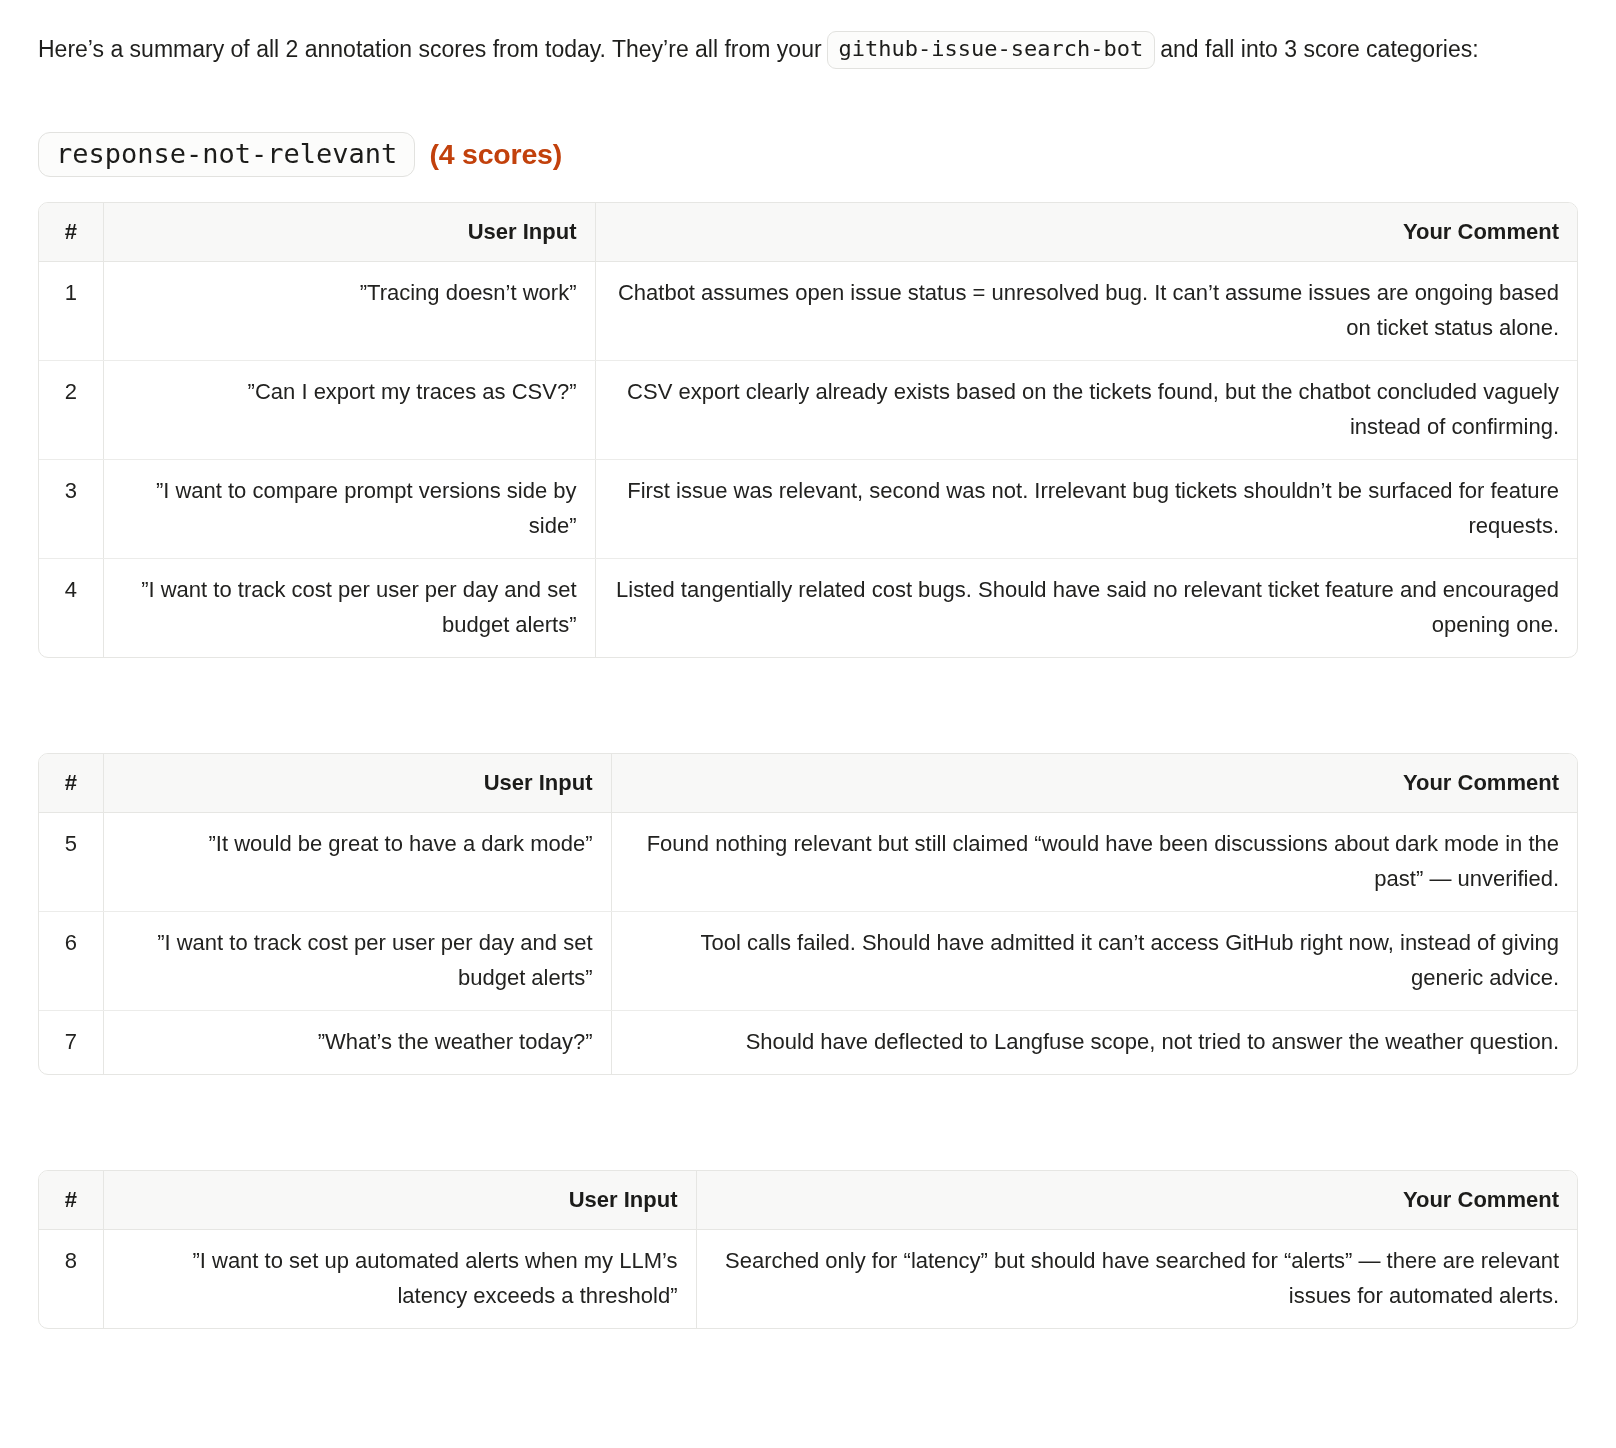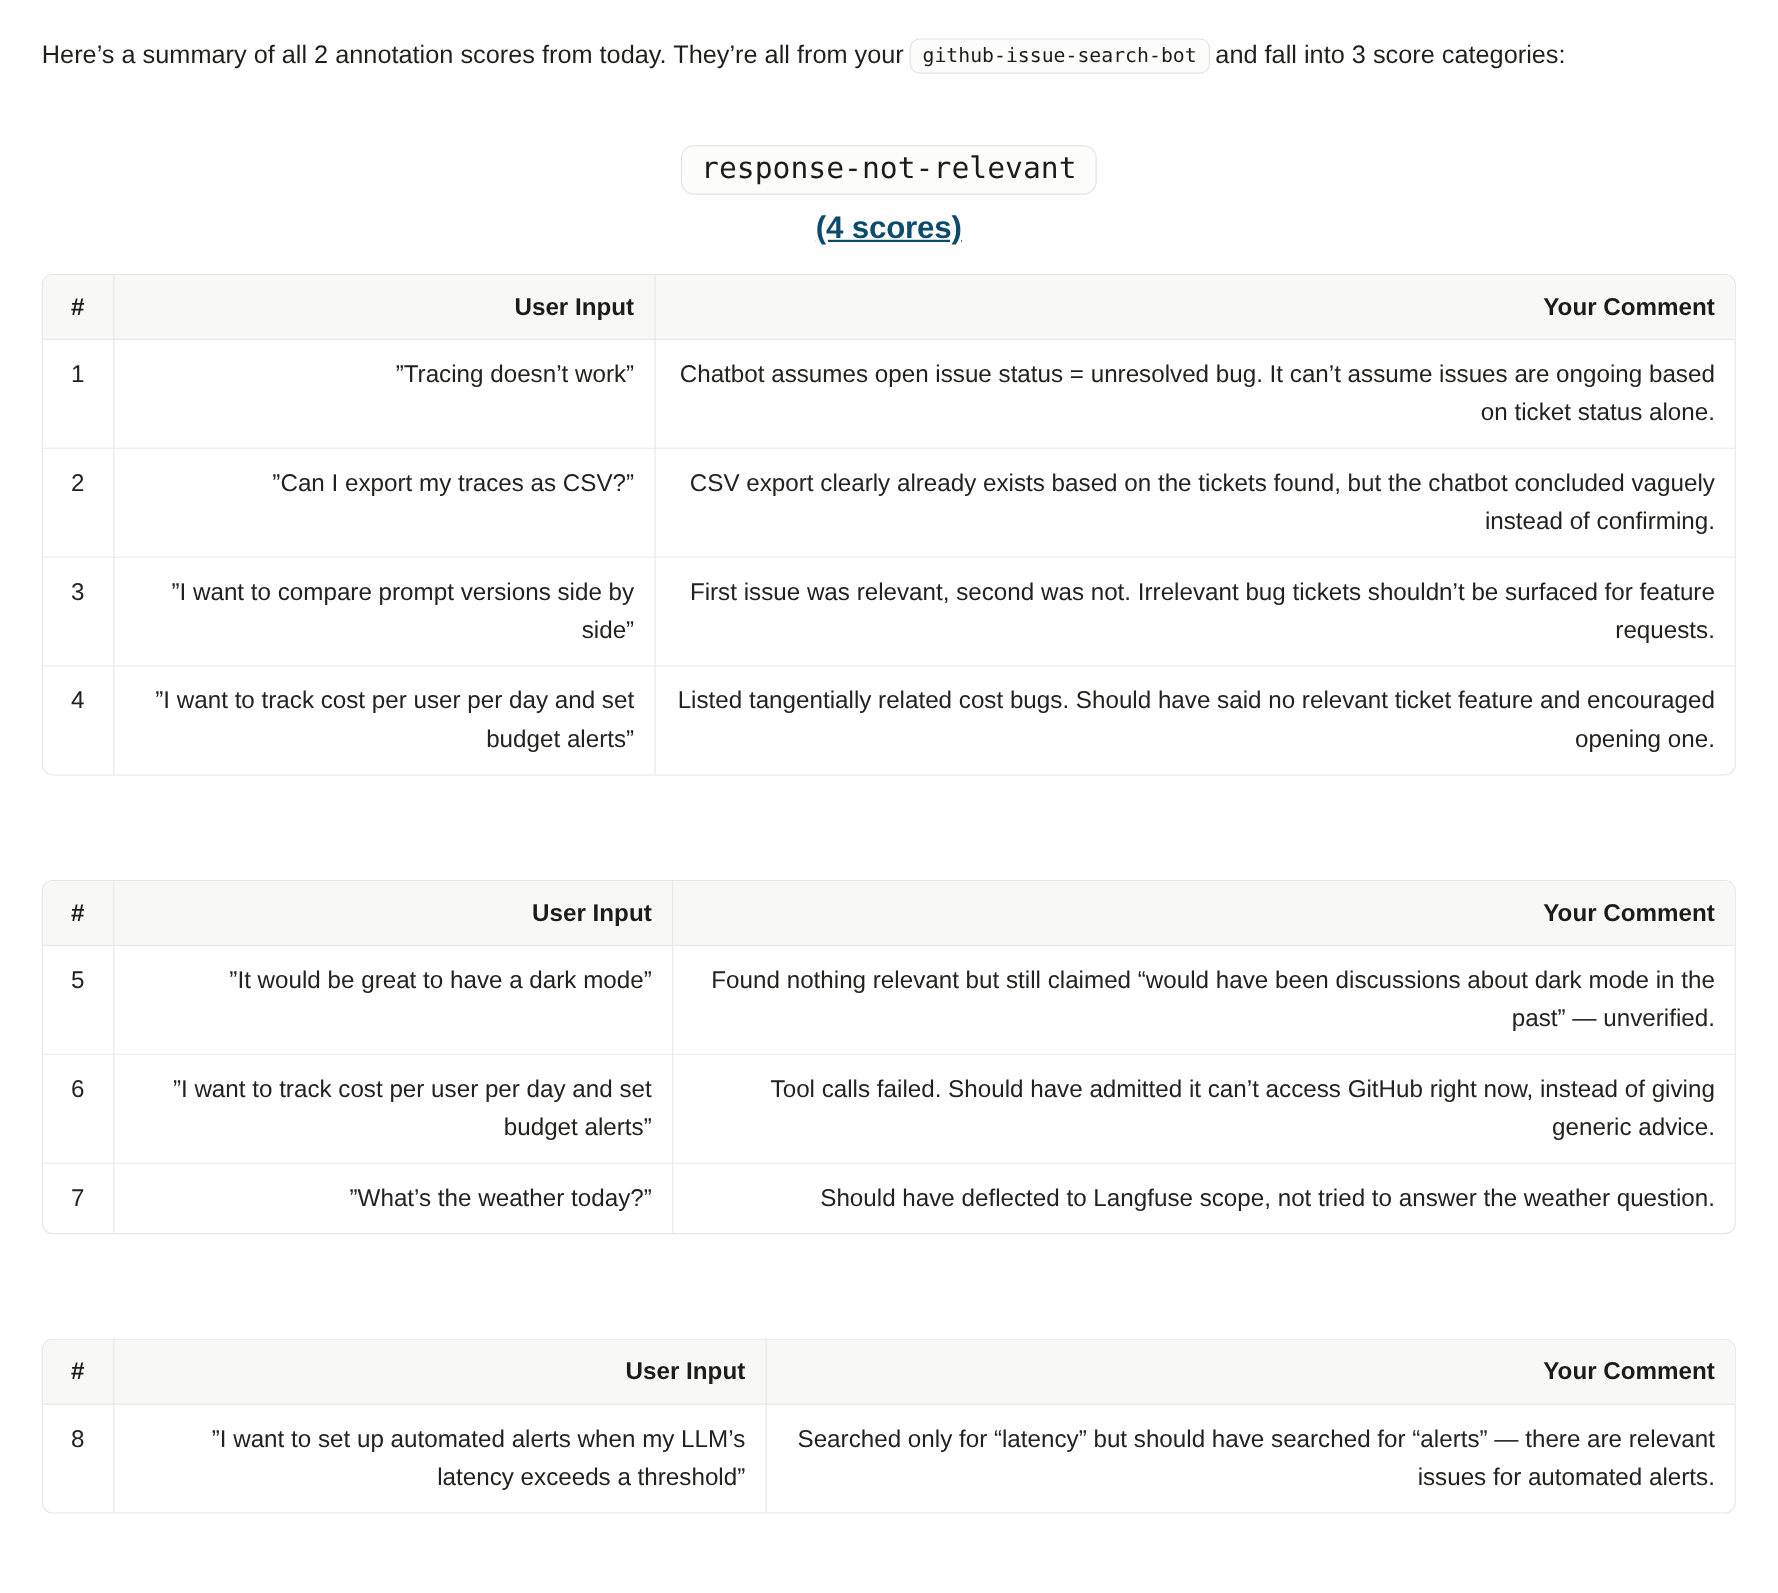--- a/index.html
+++ b/index.html
@@ -31,7 +31,7 @@
     white-space: nowrap;
   }
   .intro .code-badge {
-    font-size: 18px;
+    font-size: 22px;
     line-height: 1.3;
     padding: 3px 11px 4px 11px;
     margin: 0 5px;

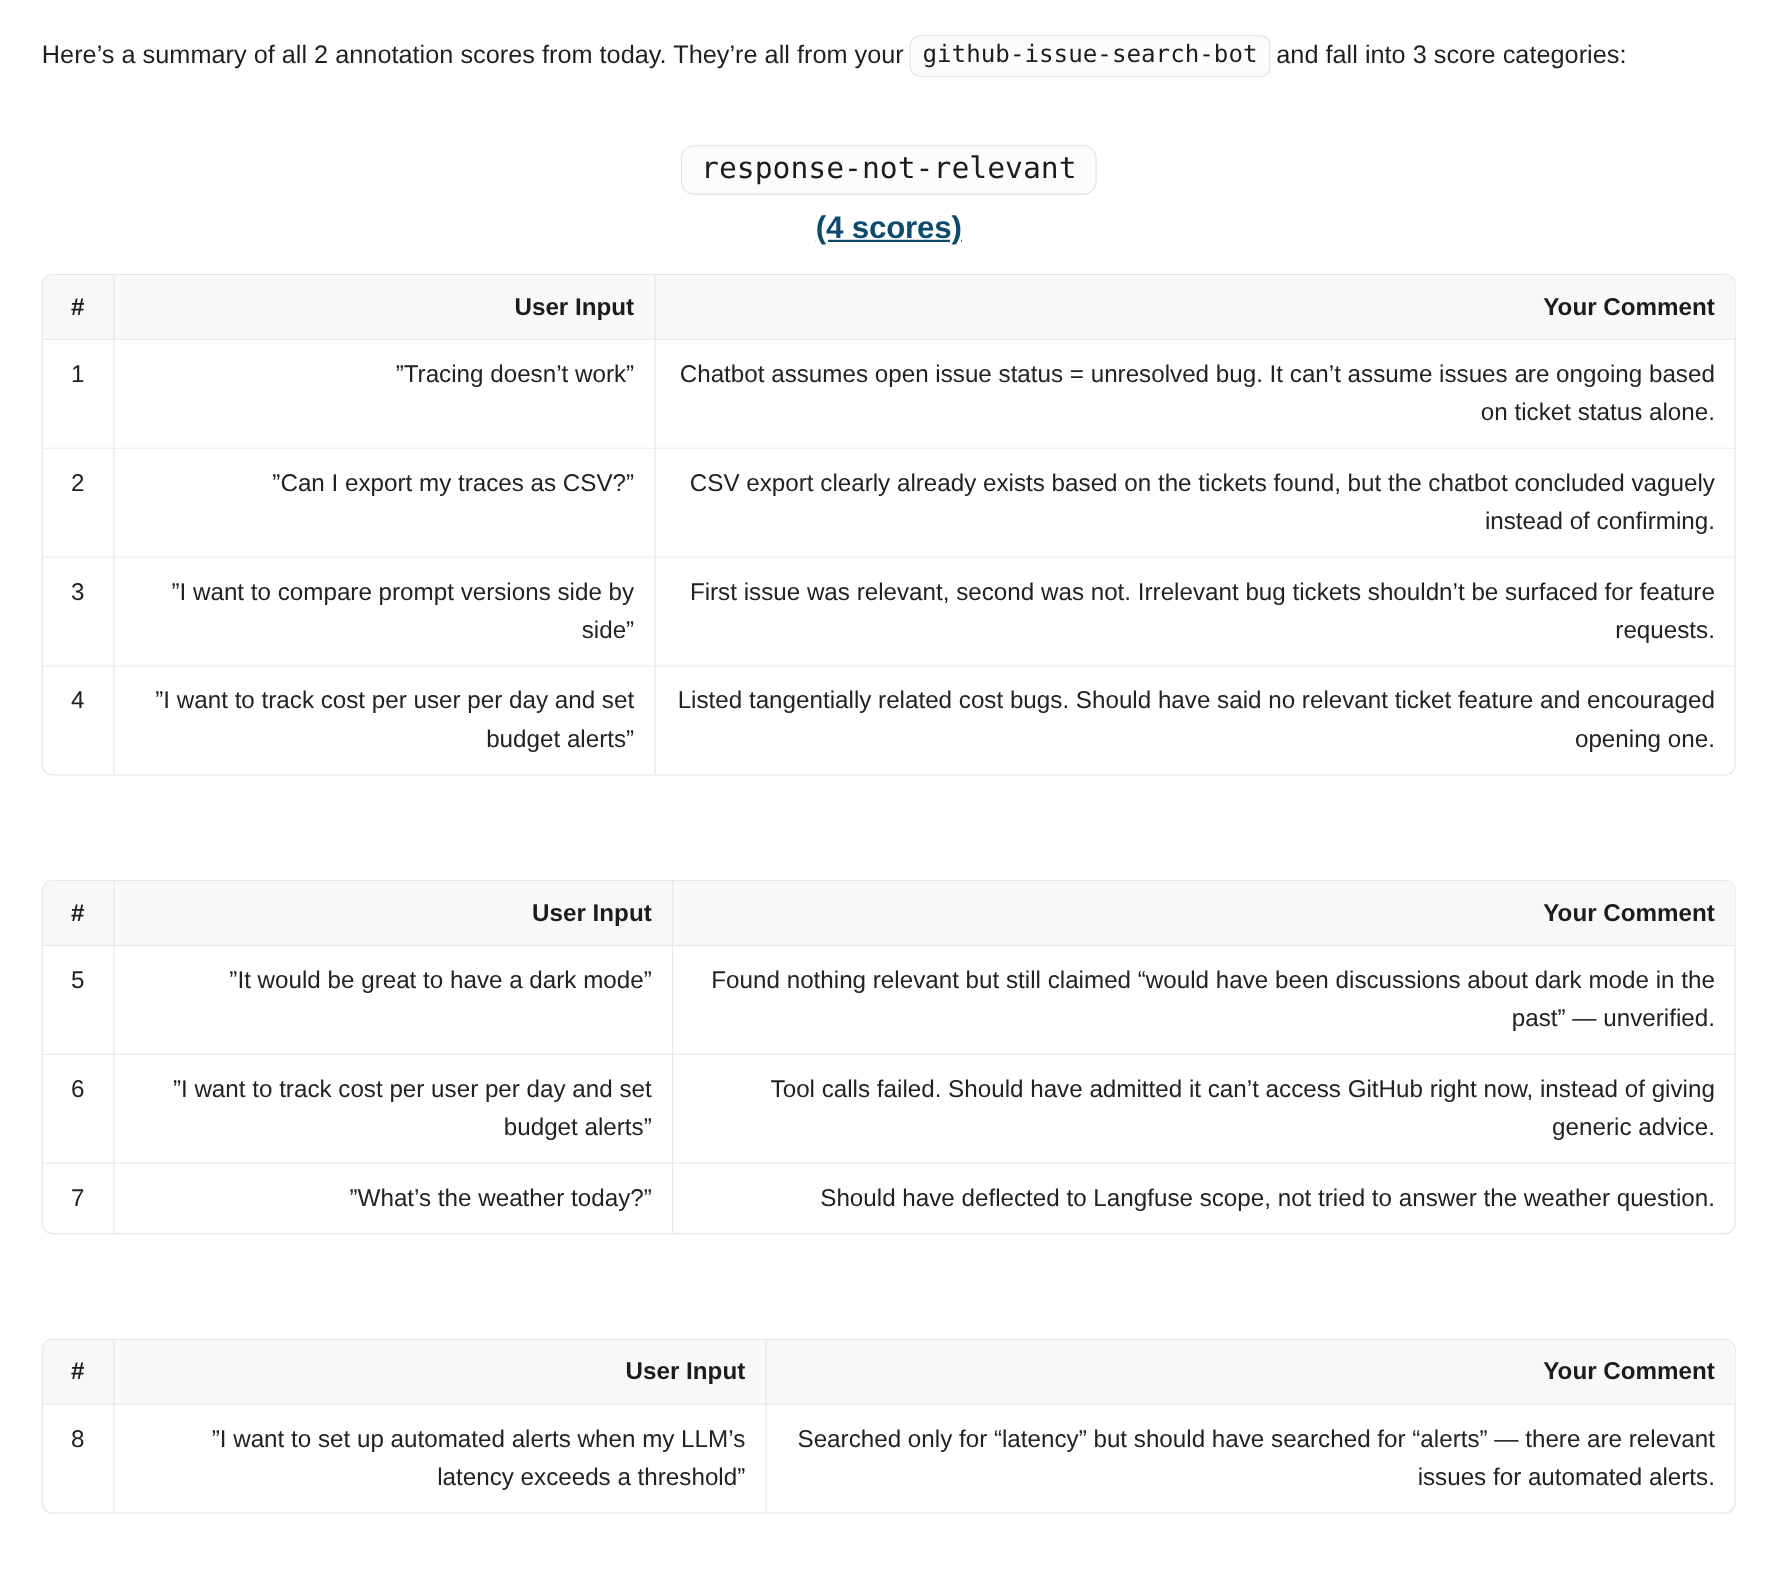--- a/index.html
+++ b/index.html
@@ -48,7 +48,6 @@
     align-items: center;
     gap: 14px;
     margin-bottom: 25px;
-    flex-direction: column;
   }
   .heading-code {
     font-size: 27px;

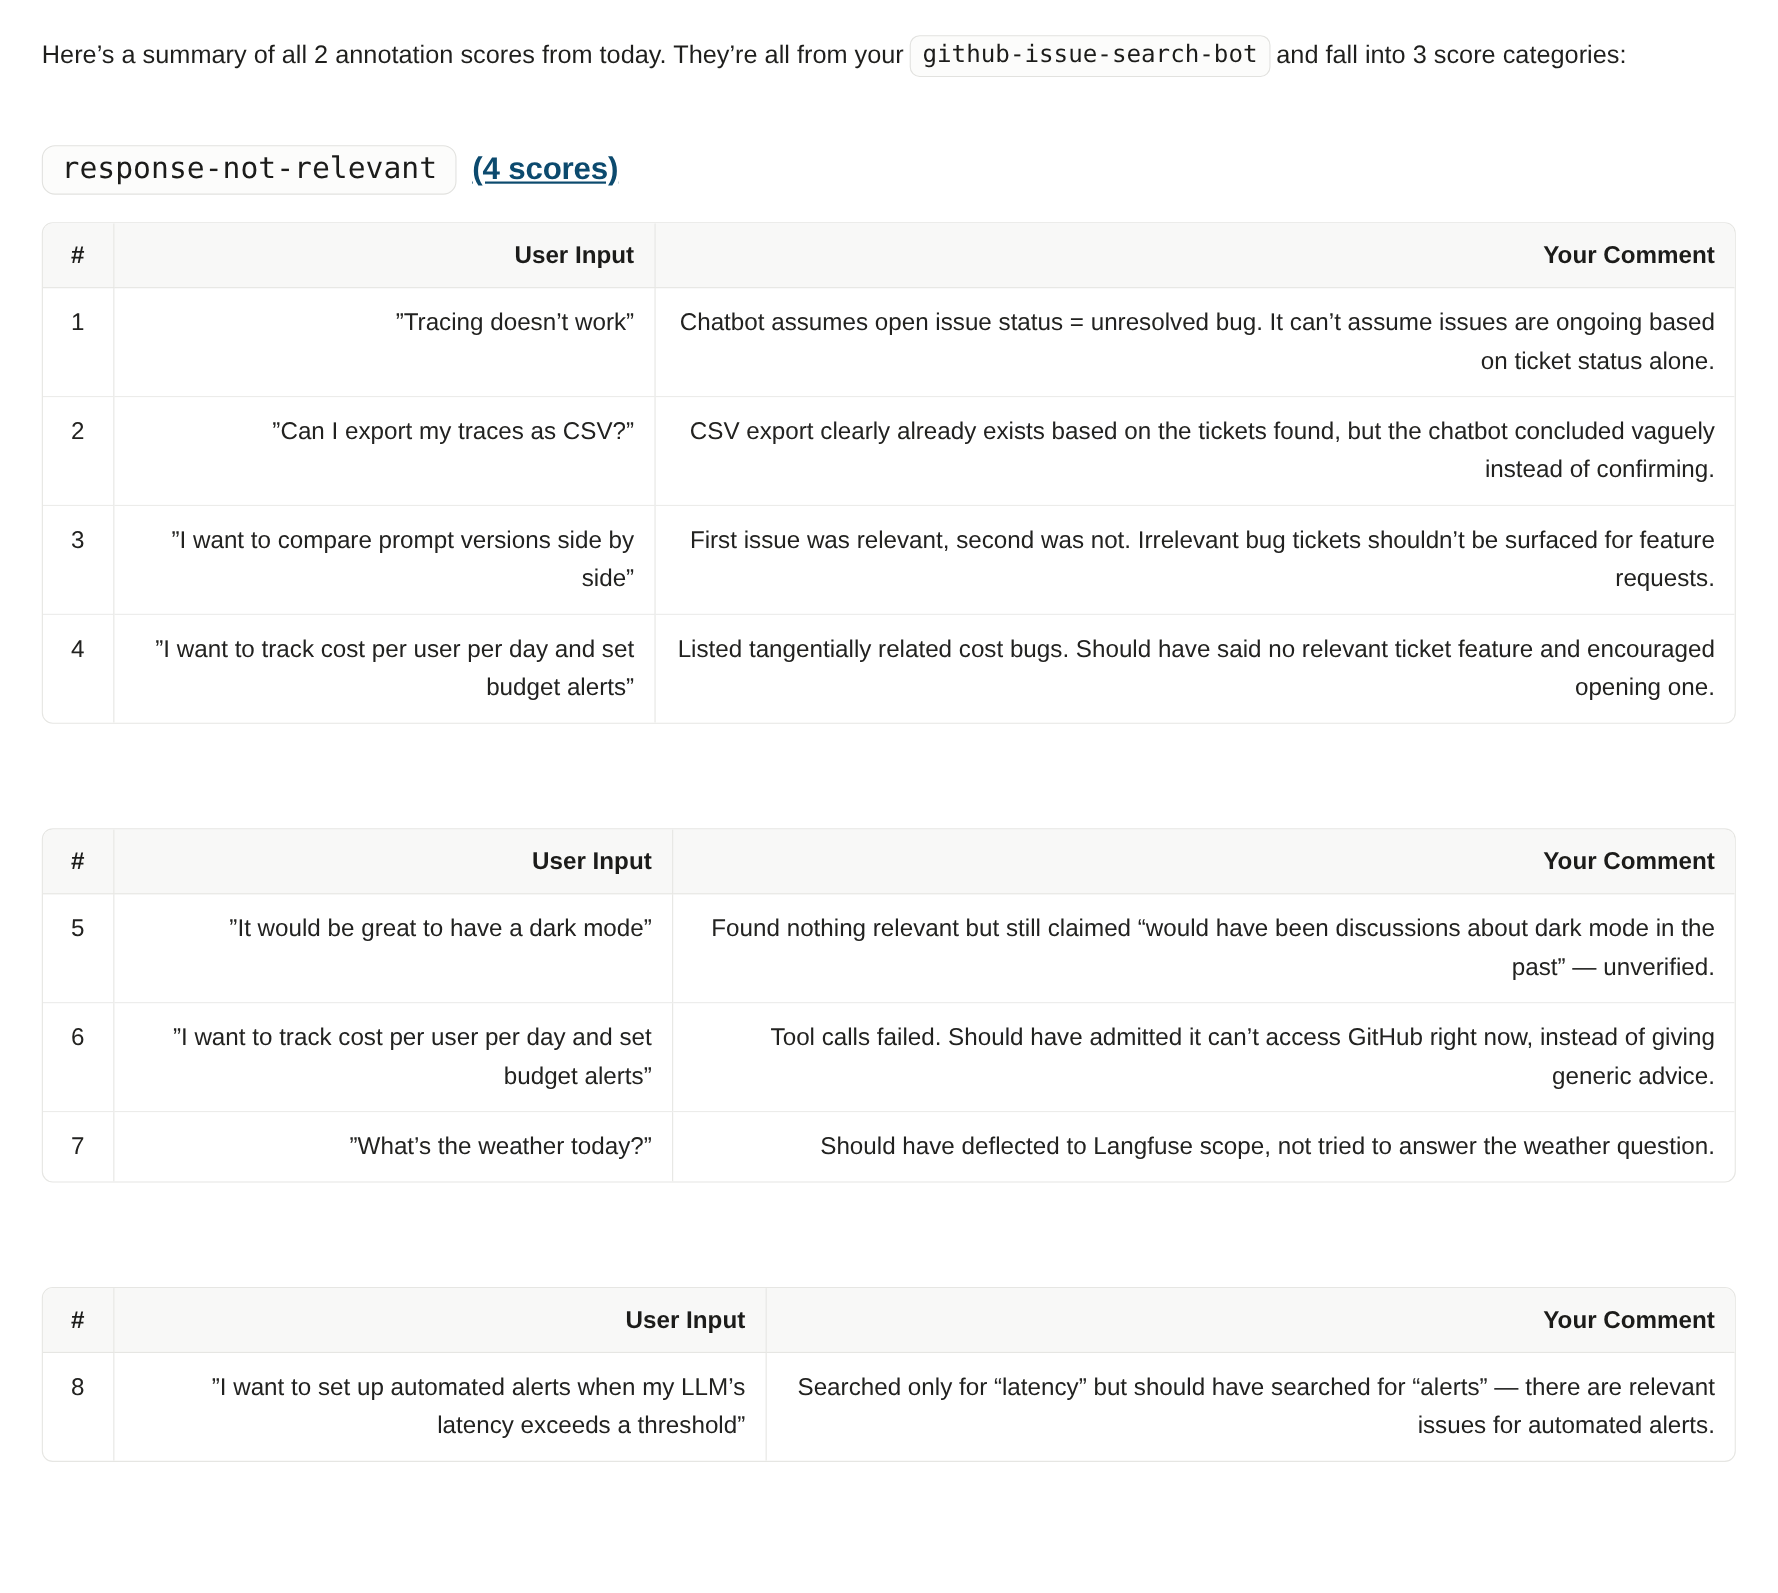--- a/index.html
+++ b/index.html
@@ -57,9 +57,8 @@
   .score-count {
     font-size: 28.5px;
     font-weight: 700;
-    color: #0c4a6e;
+    color: #c2410c;
     letter-spacing: -0.2px;
-    text-decoration: underline;
   }
 
   

